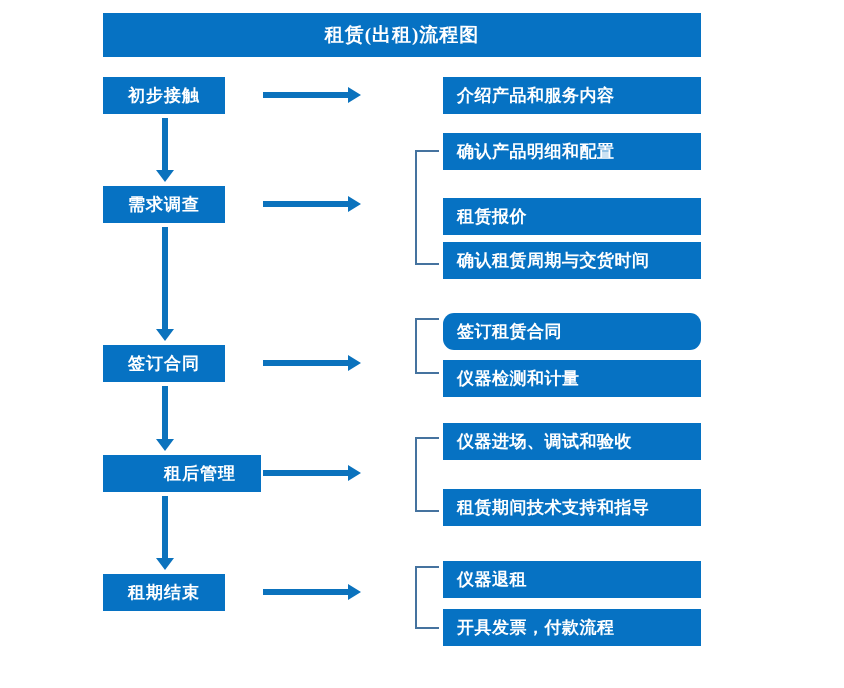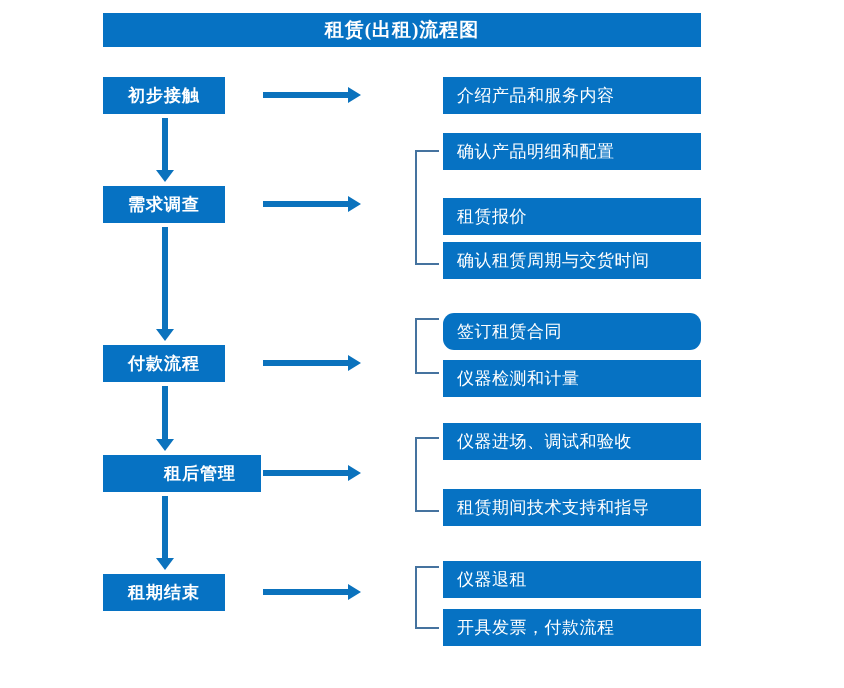--- a/index.html
+++ b/index.html
@@ -26,7 +26,7 @@
     left: 103px;
     top: 13px;
     width: 598px;
-    height: 34px;
+    height: 44px;
     background: #0672c3;
     color: #ffffff;
     font-size: 19px;

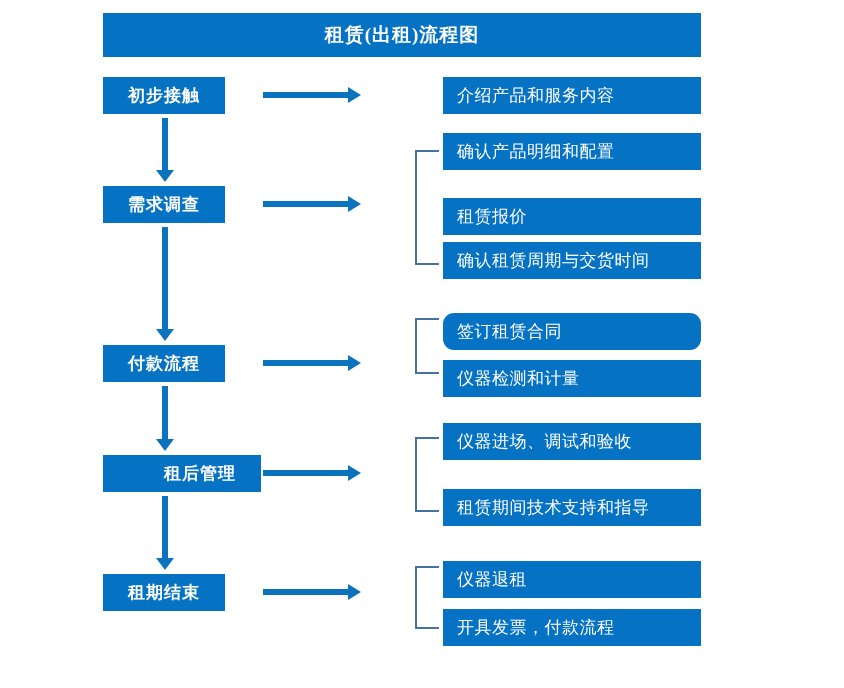--- a/index.html
+++ b/index.html
@@ -62,7 +62,7 @@
     background: #0672c3;
     color: #ffffff;
     font-size: 17px;
-    font-weight: normal;
+    font-weight: bold;
     display: flex;
     align-items: center;
     padding-left: 14px;

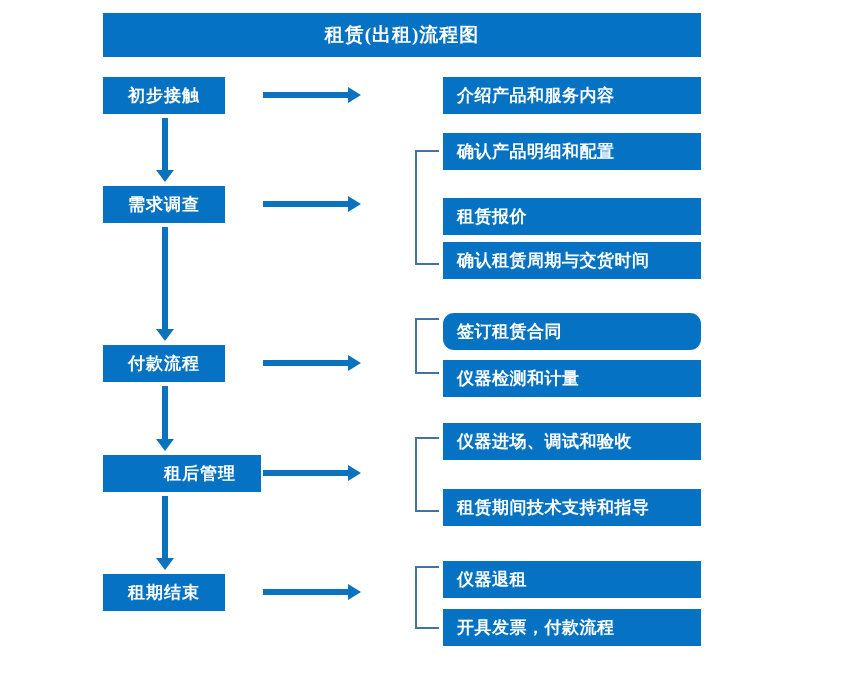--- a/index.html
+++ b/index.html
@@ -140,7 +140,7 @@
 
   <div class="stage-box" style="top:77px;">初步接触</div>
   <div class="stage-box" style="top:186px;">需求调查</div>
-  <div class="stage-box" style="top:345px;">付款流程</div>
+  <div class="stage-box" style="top:345px;">签订合同</div>
   <div class="stage-box" style="top:455px;padding-left:36px;">租后管理</div>
   <div class="stage-box" style="top:574px;">租期结束</div>
 

